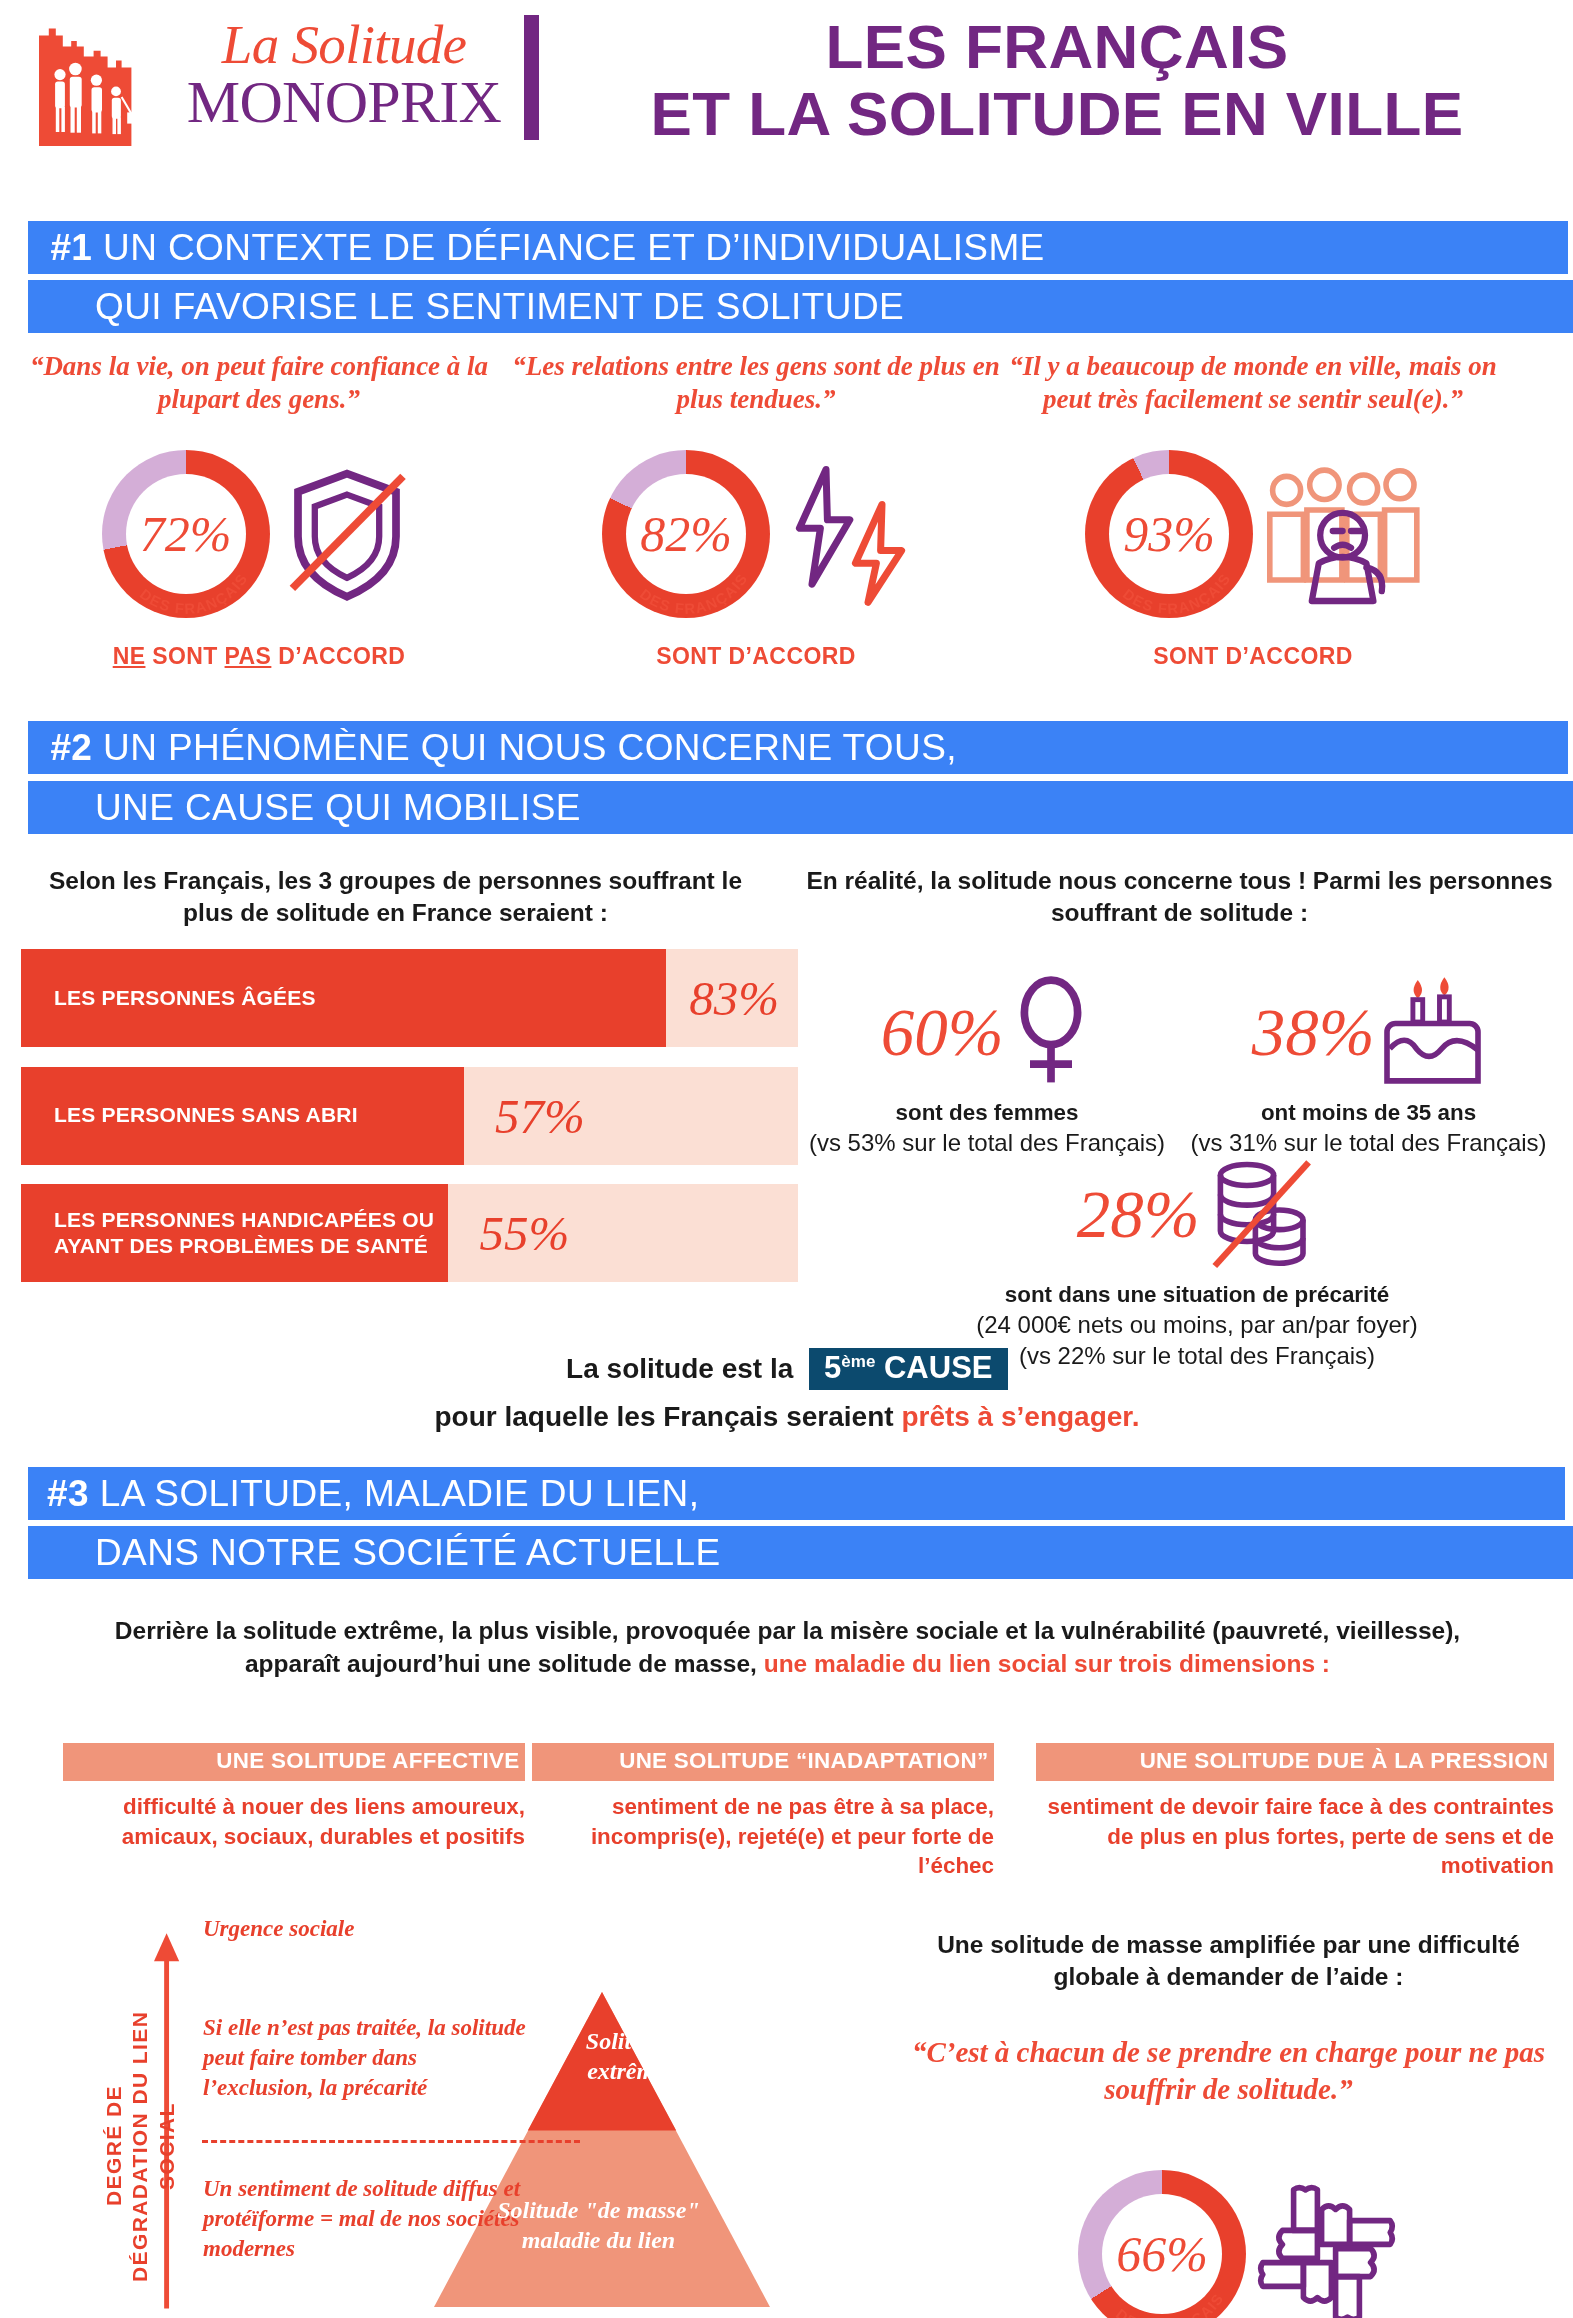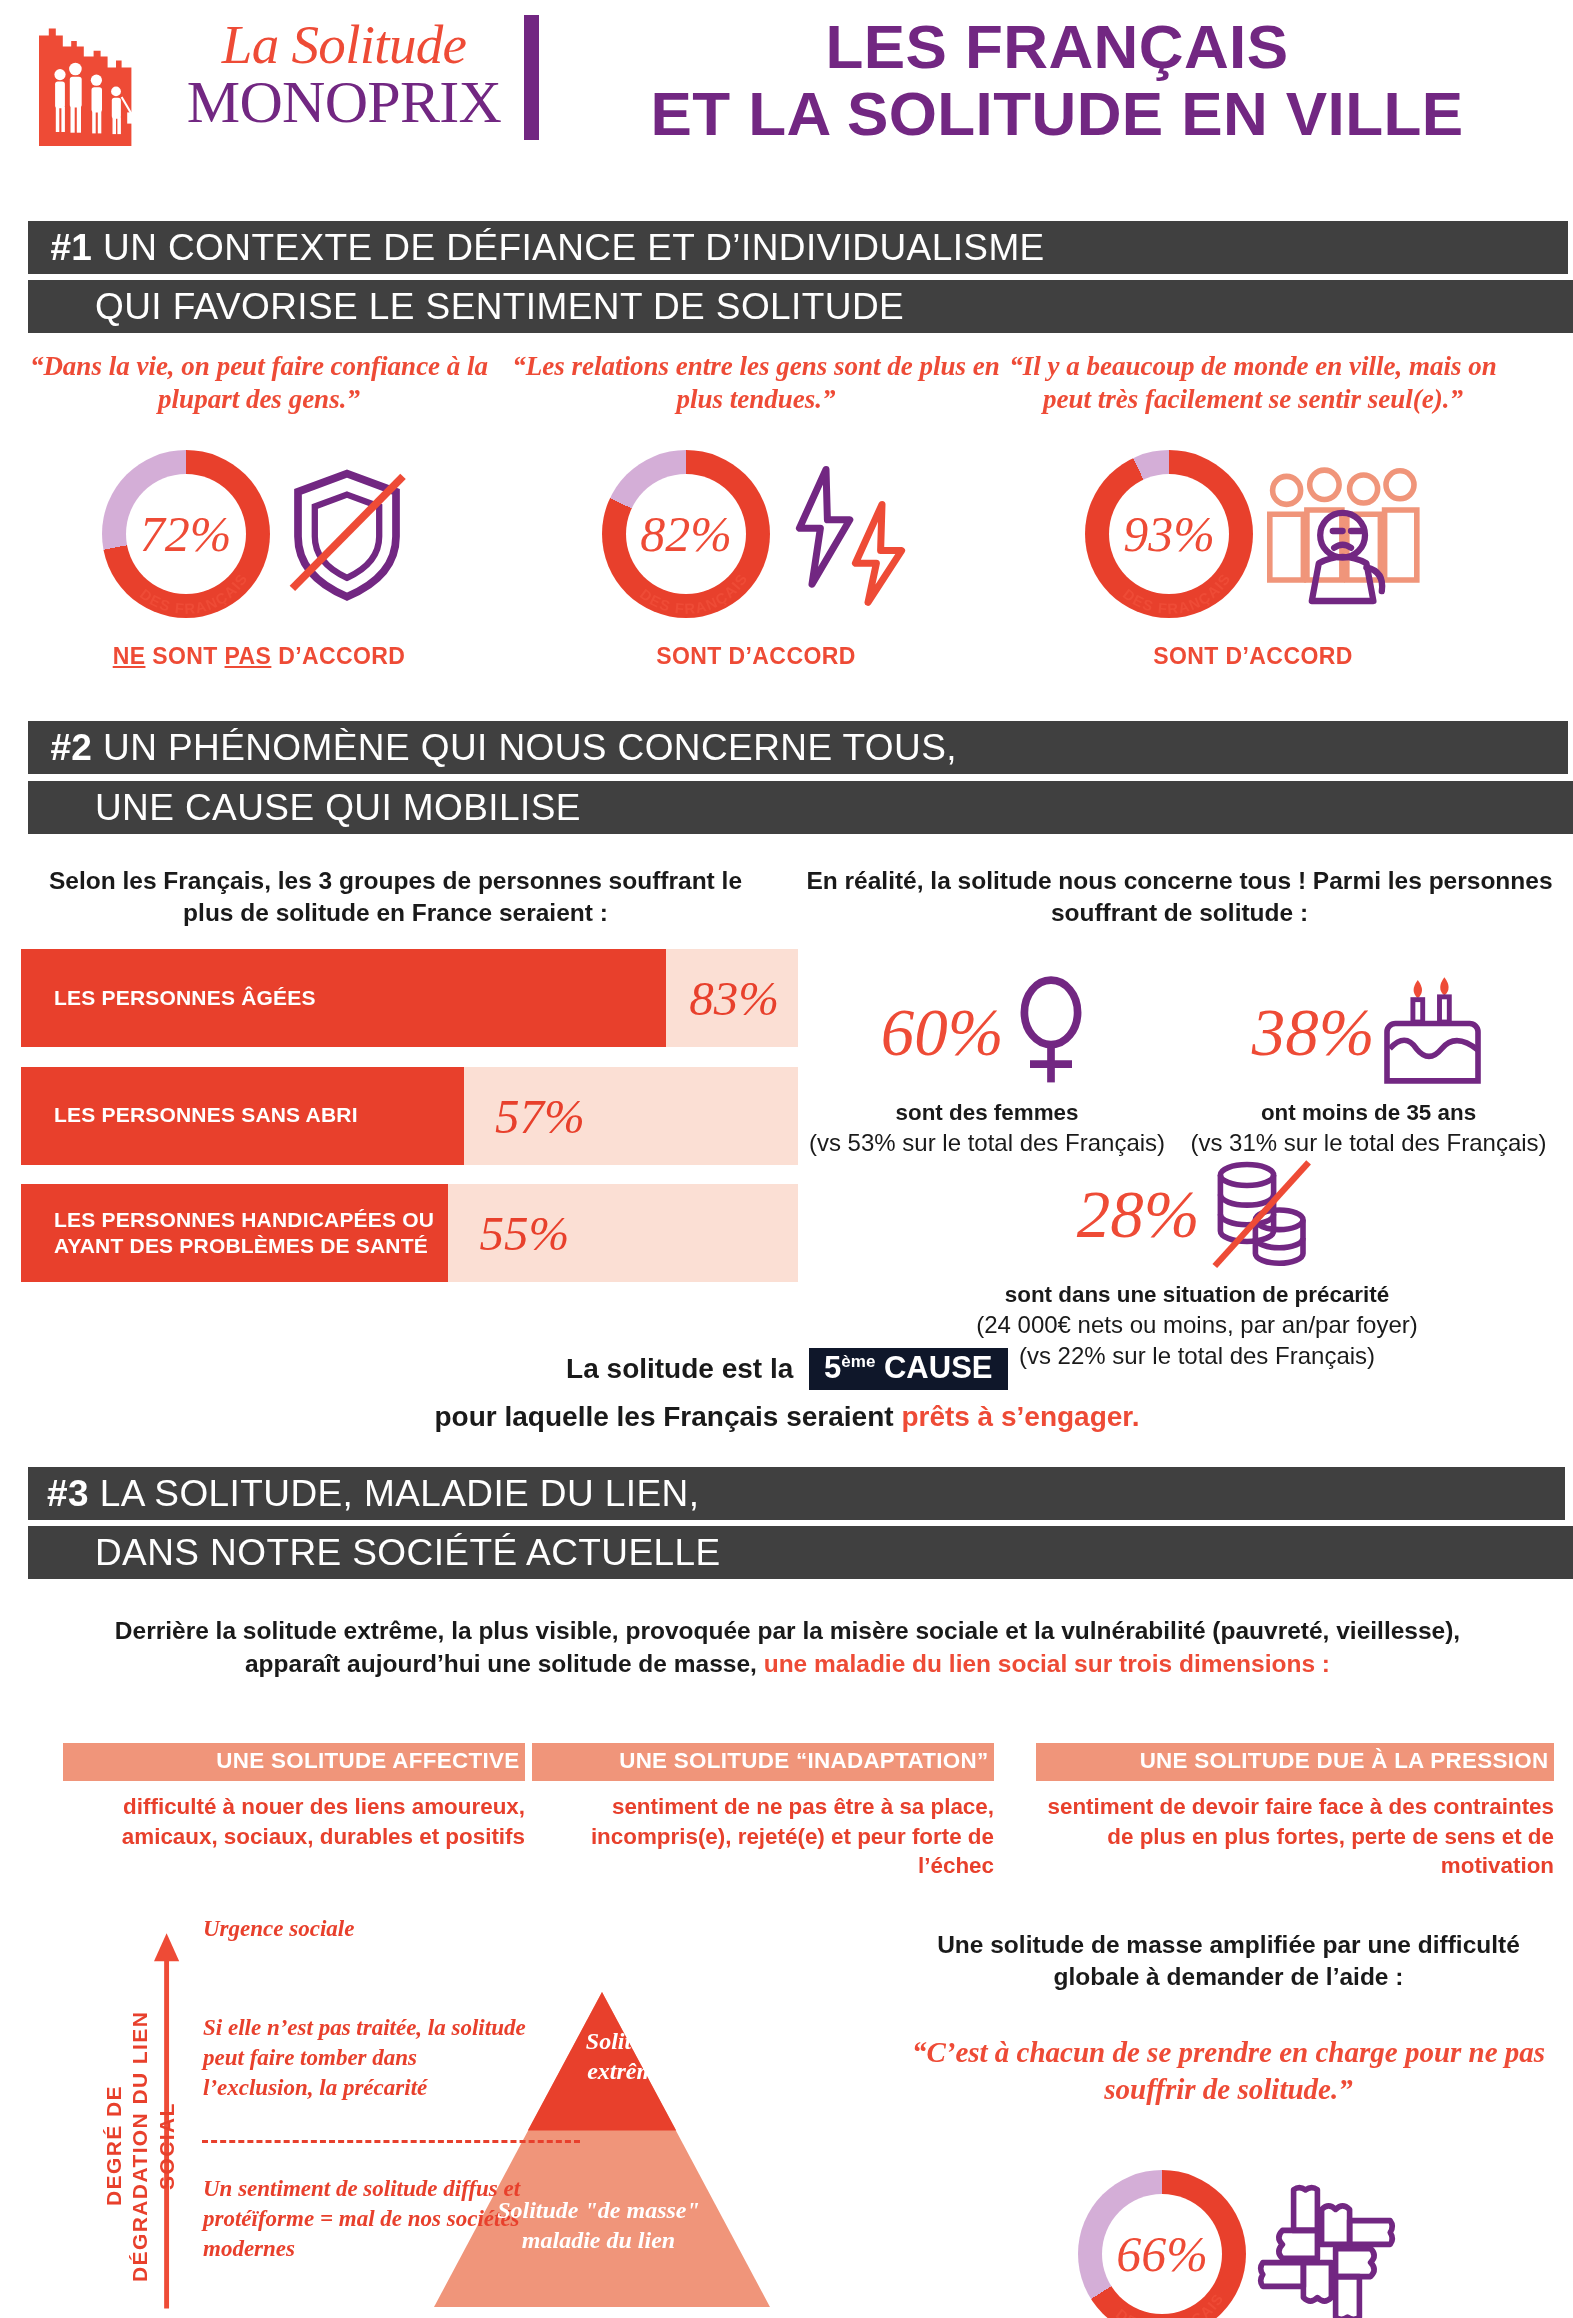--- a/index.html
+++ b/index.html
@@ -19,7 +19,7 @@
   .header-title .l2{white-space:nowrap;}
 
   
-  .banner{position:absolute;background:#404040;color:#fff;display:flex;align-items:center;}
+  .banner{position:absolute;background:#3b82f6;color:#fff;display:flex;align-items:center;}
   .banner .txt{font-size:37px;line-height:1;letter-spacing:0.4px;font-weight:400;white-space:nowrap;}
   .banner .num{font-weight:700;}
   .bnr1a{left:28px;top:221px;width:1518px;height:53px;padding-left:22.4px;}

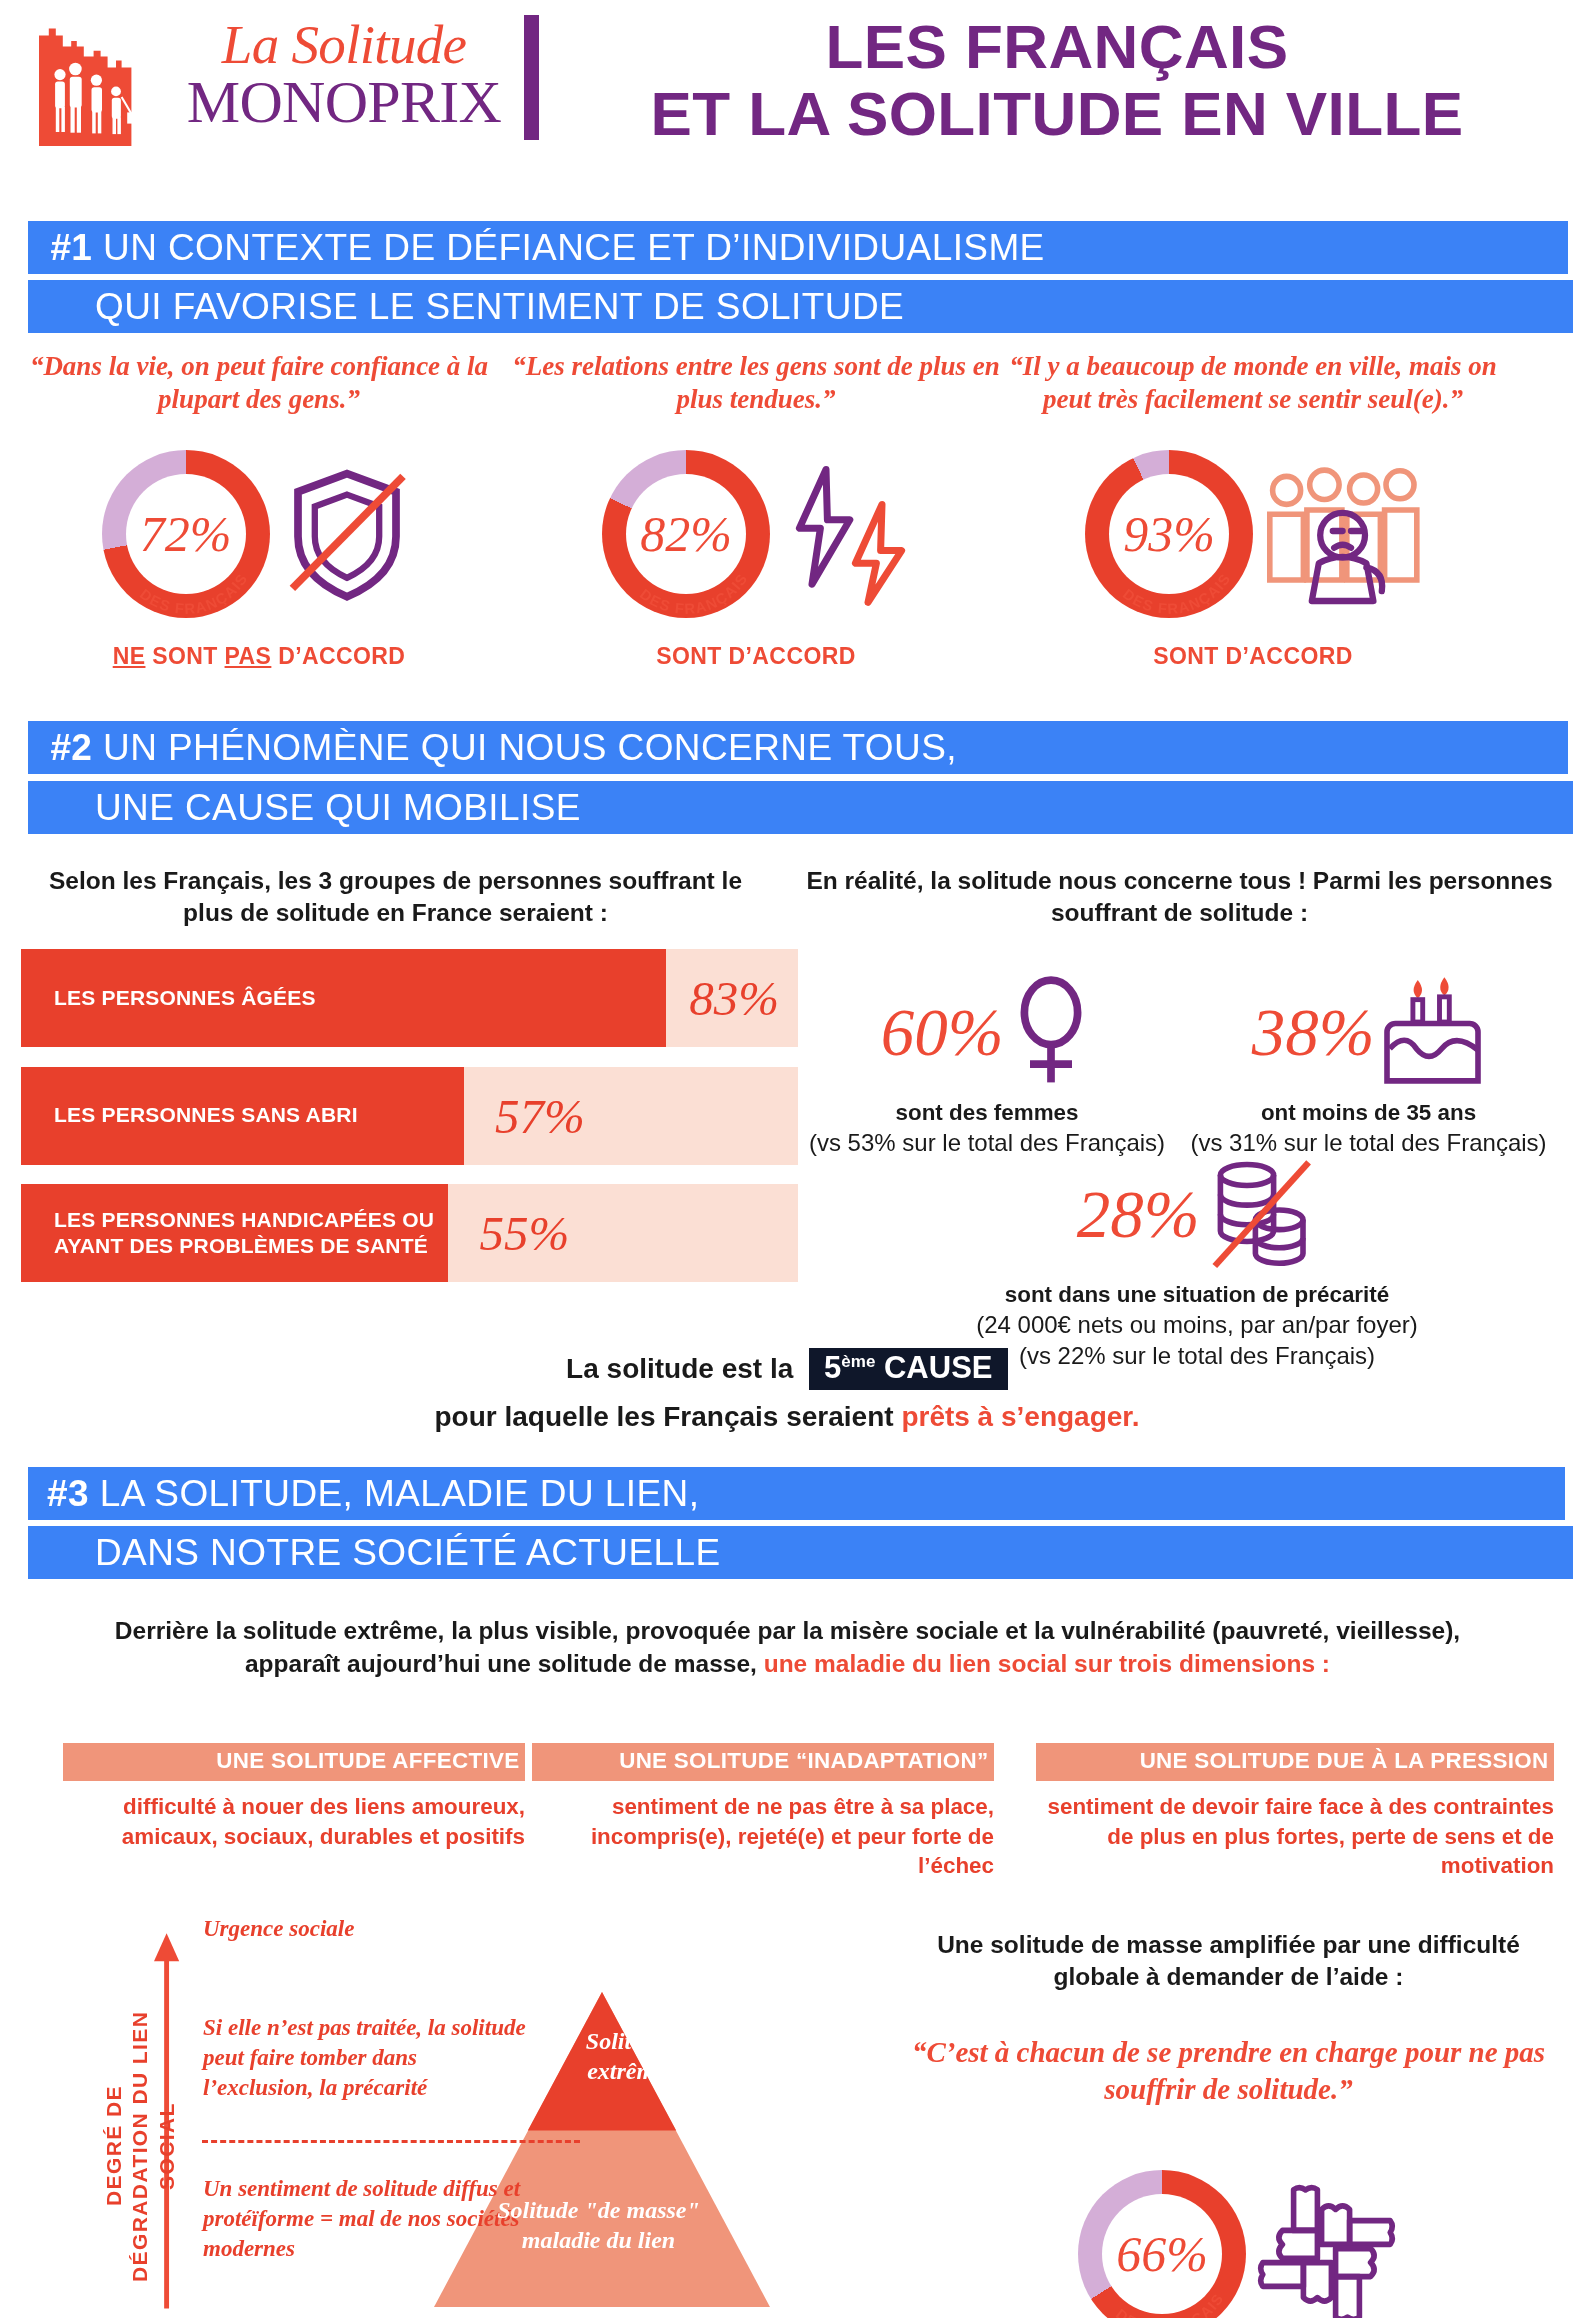--- a/index.html
+++ b/index.html
@@ -71,7 +71,7 @@
 
   .cause-line{position:absolute;left:0;top:1348px;width:1574px;text-align:center;}
   .cause-l1{display:flex;align-items:center;justify-content:center;gap:15.4px;font-weight:700;font-size:28px;color:#1a1a1a;}
-  .cause-badge{background:#0f172a;color:#fff;font-weight:700;font-size:31px;padding:4.2px 15.4px 7px;line-height:1;display:inline-block;}
+  .cause-badge{background:#0c4a6e;color:#fff;font-weight:700;font-size:31px;padding:4.2px 15.4px 7px;line-height:1;display:inline-block;}
   .cause-badge sup{font-size:17px;vertical-align:super;}
   .cause-l2{margin-top:11.2px;font-weight:700;font-size:28px;color:#1a1a1a;}
   .cause-l2 .hl{color:#EE4B36;}

